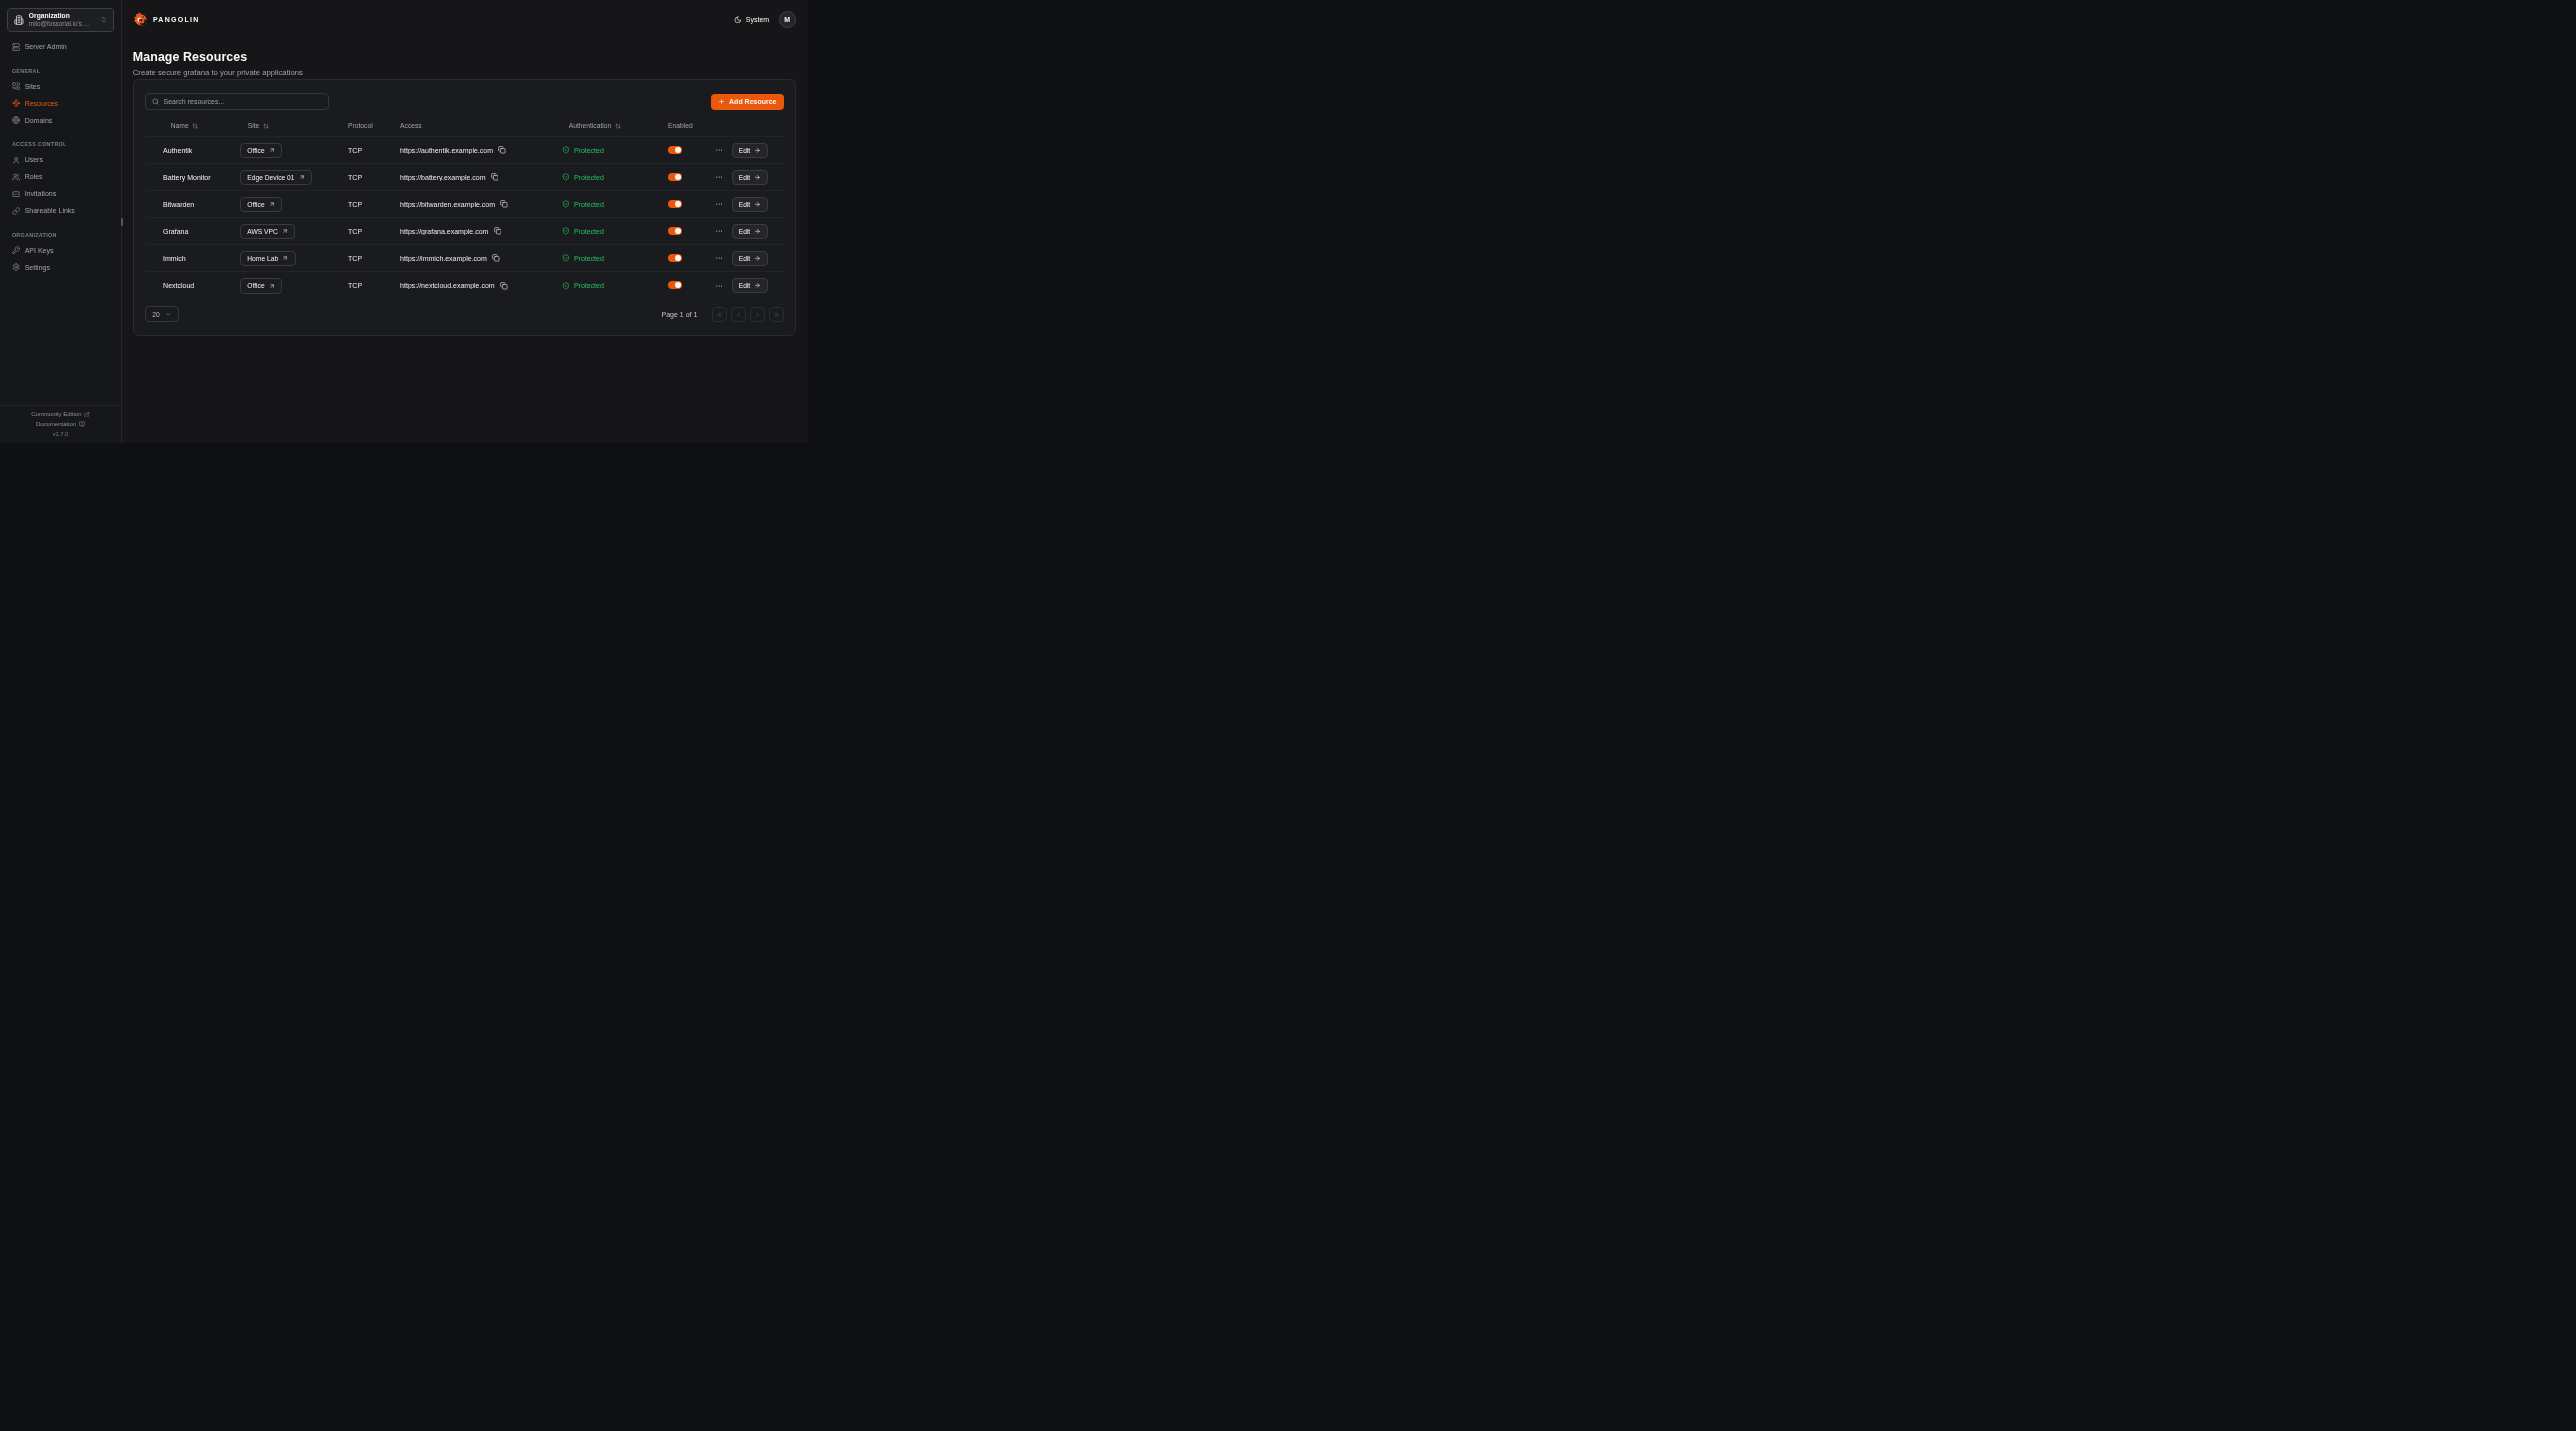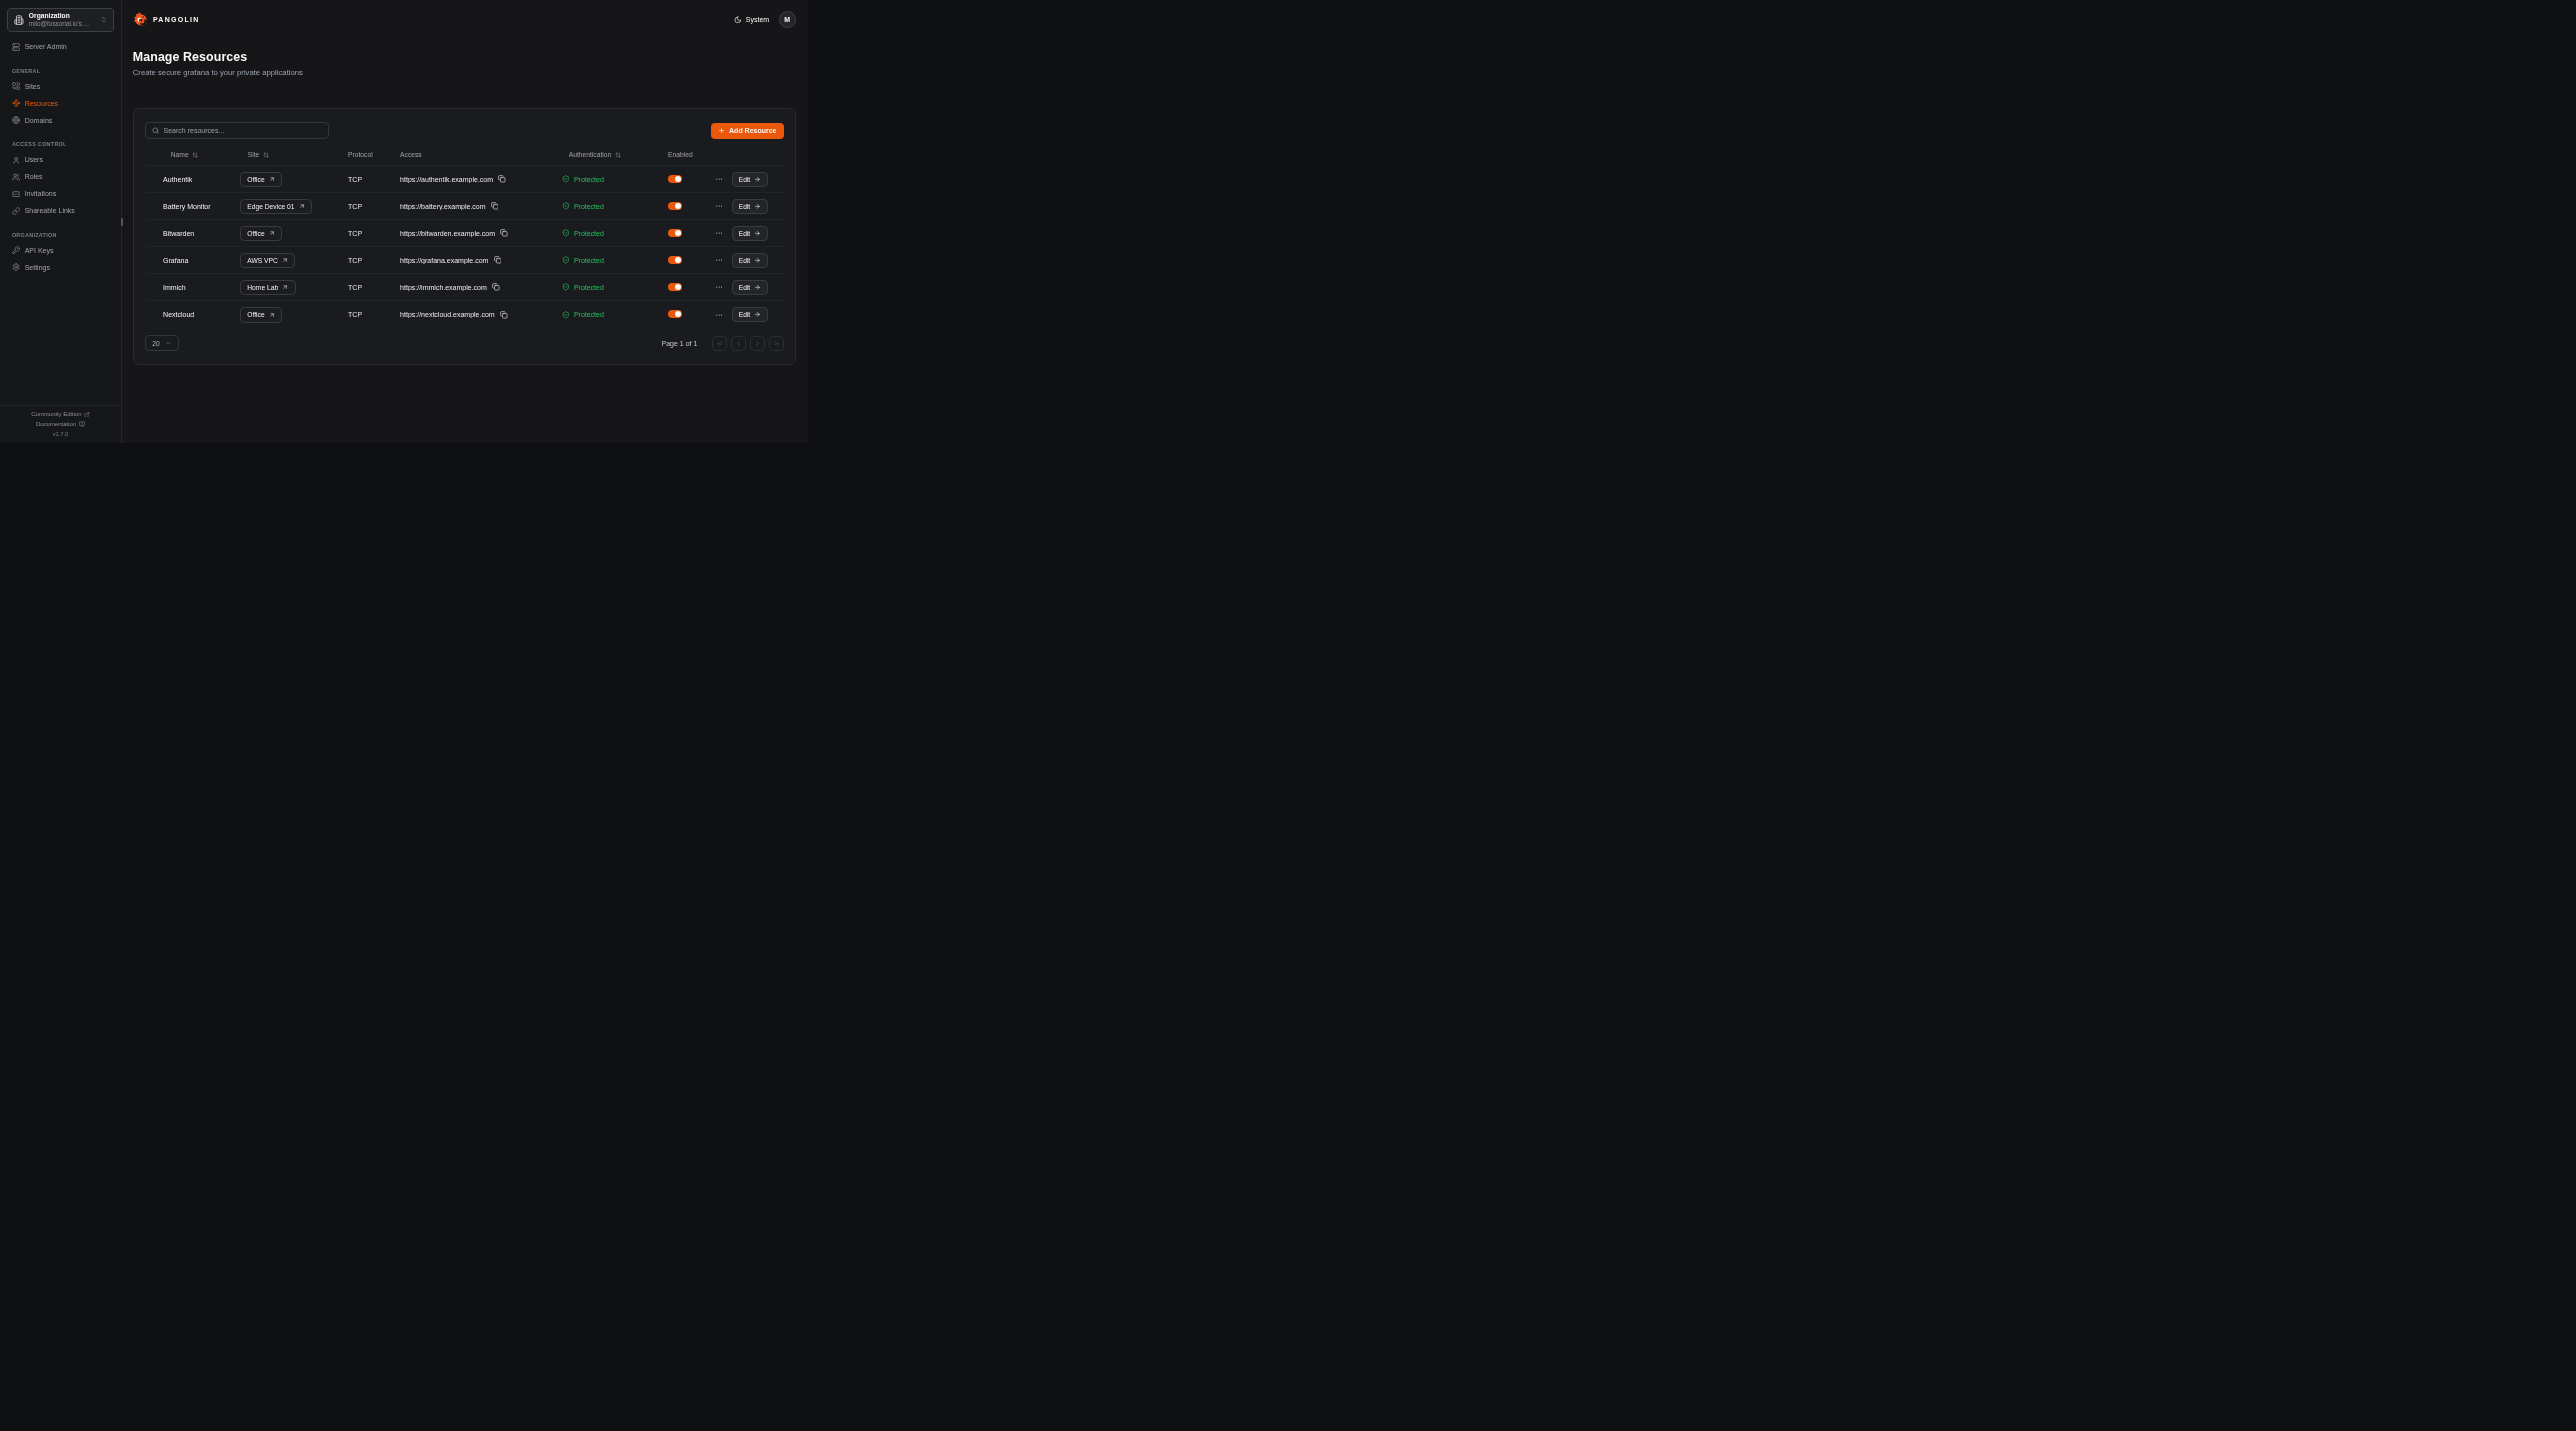--- a/index.html
+++ b/index.html
@@ -42,7 +42,7 @@
   .page-subtitle { margin-top:4.1px; font-size:7.7px; color:#9ca3af; }
 
   
-  .card { margin-top:31px; background:#1a1b1e; border:0.5px solid #2a2b2f; border-radius:6.2px; padding:13px 11.3px; }
+  .card { margin-top:2px; background:#1a1b1e; border:0.5px solid #2a2b2f; border-radius:6.2px; padding:13px 11.3px; }
   .toolbar { display:flex; align-items:center; justify-content:space-between; }
   .search-box { display:flex; align-items:center; gap:4.6px; width:184px; height:17px; border:0.5px solid #35363c; border-radius:4.1px; padding:0 5.7px; color:#9ca0a8; background:transparent; }
   .search-box input { flex:1; background:transparent; border:none; outline:none; color:#e4e4e7; font-size:7px; font-family:inherit; }

